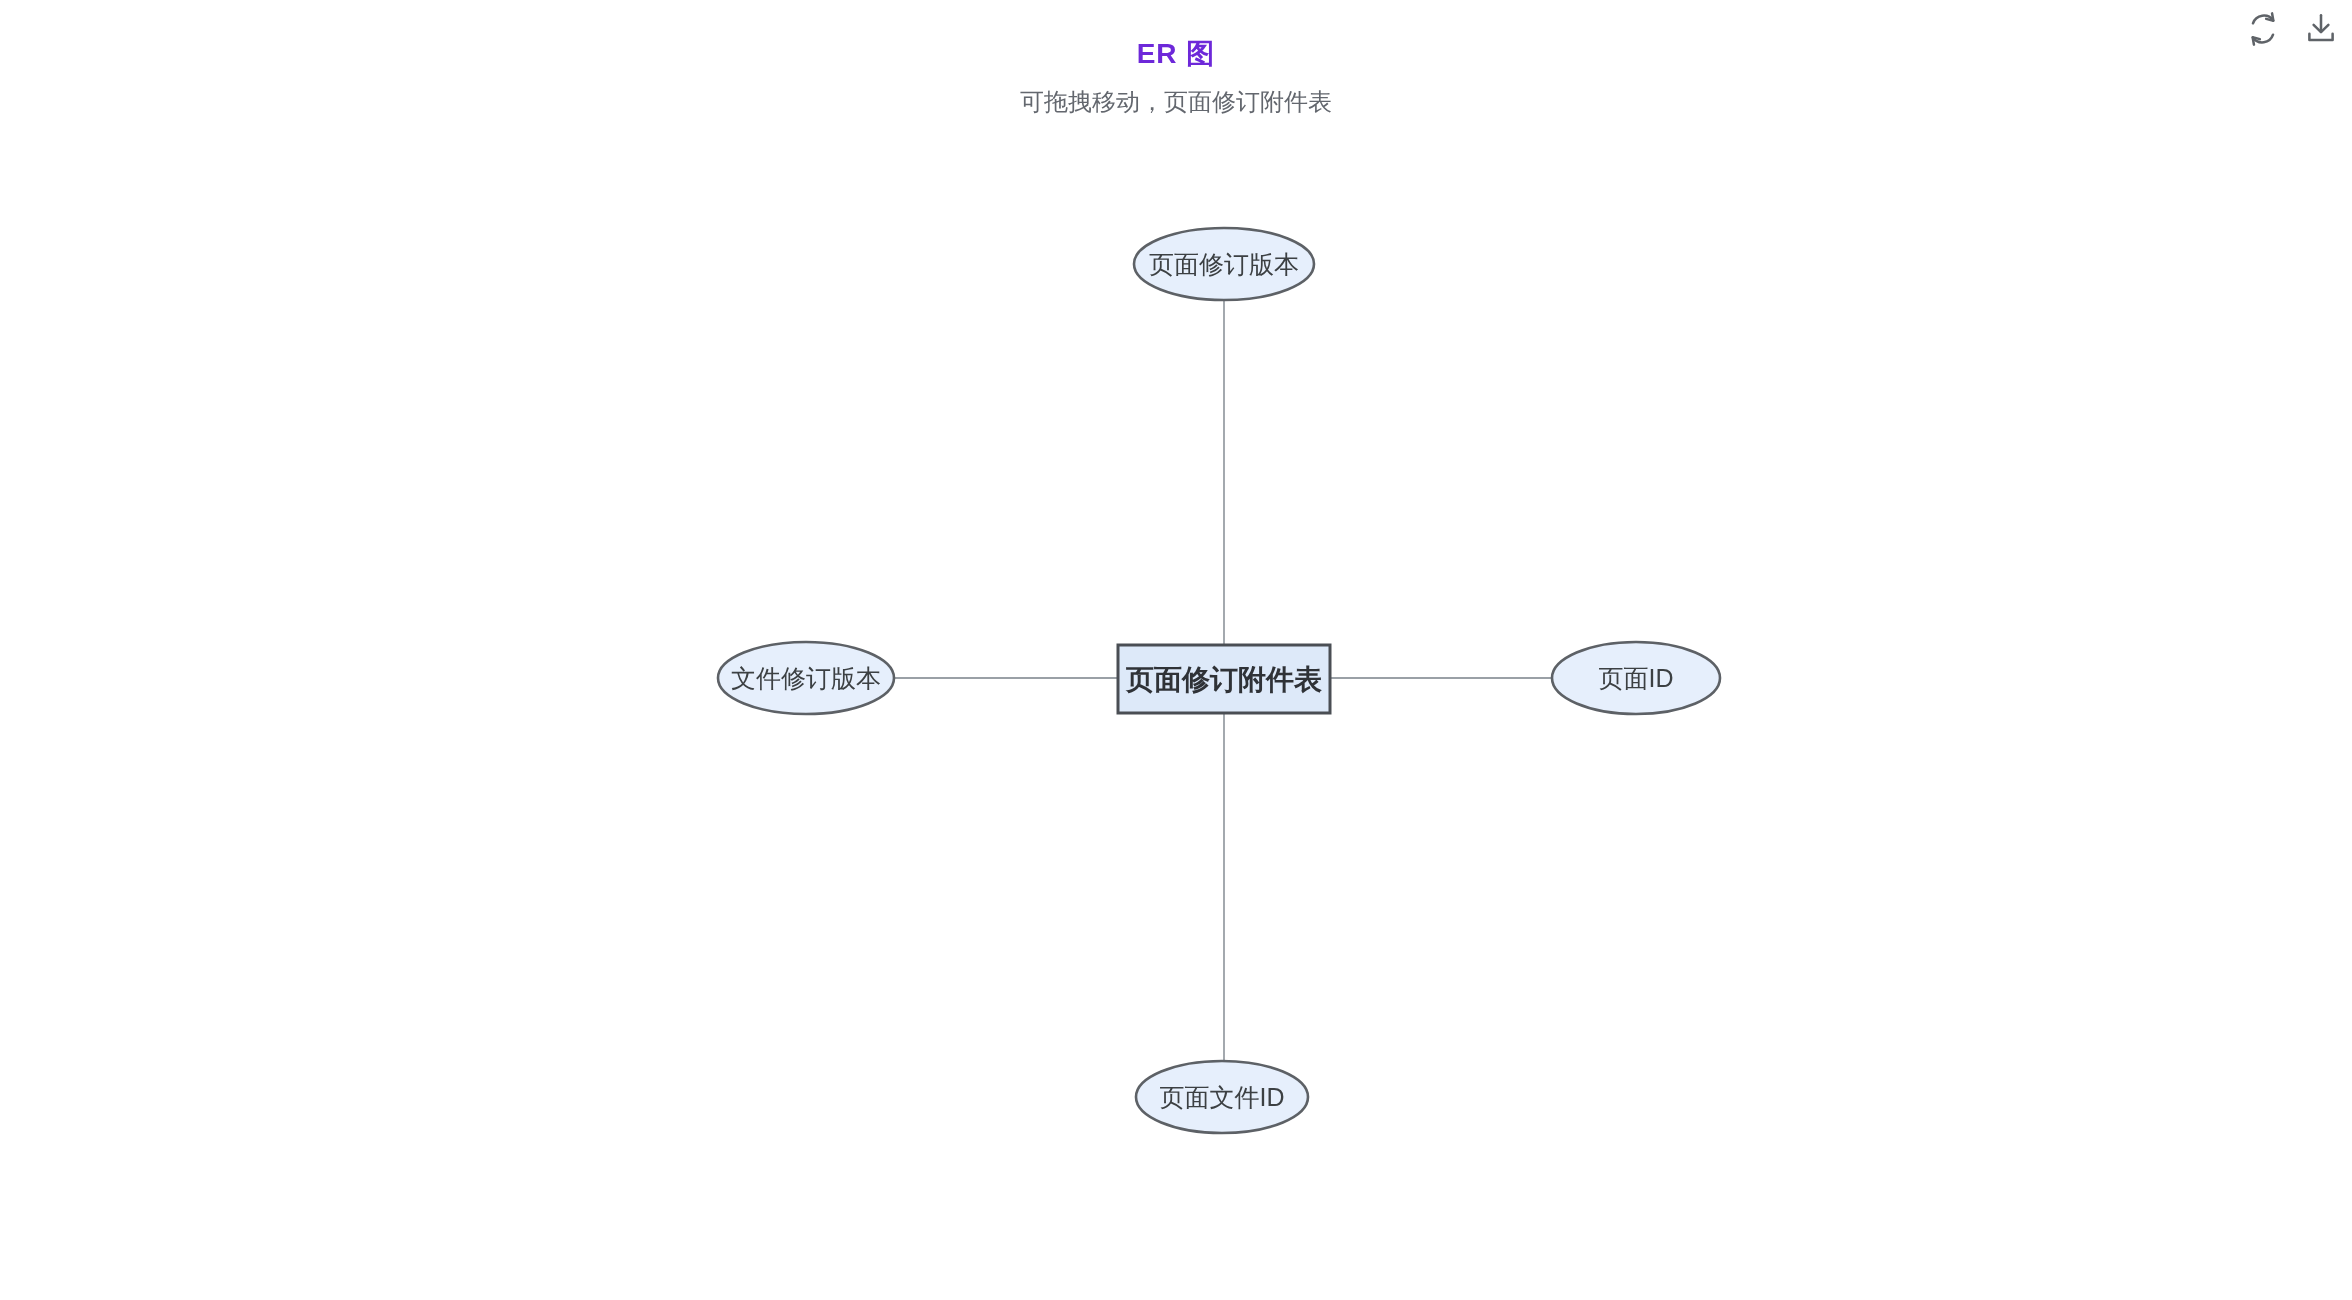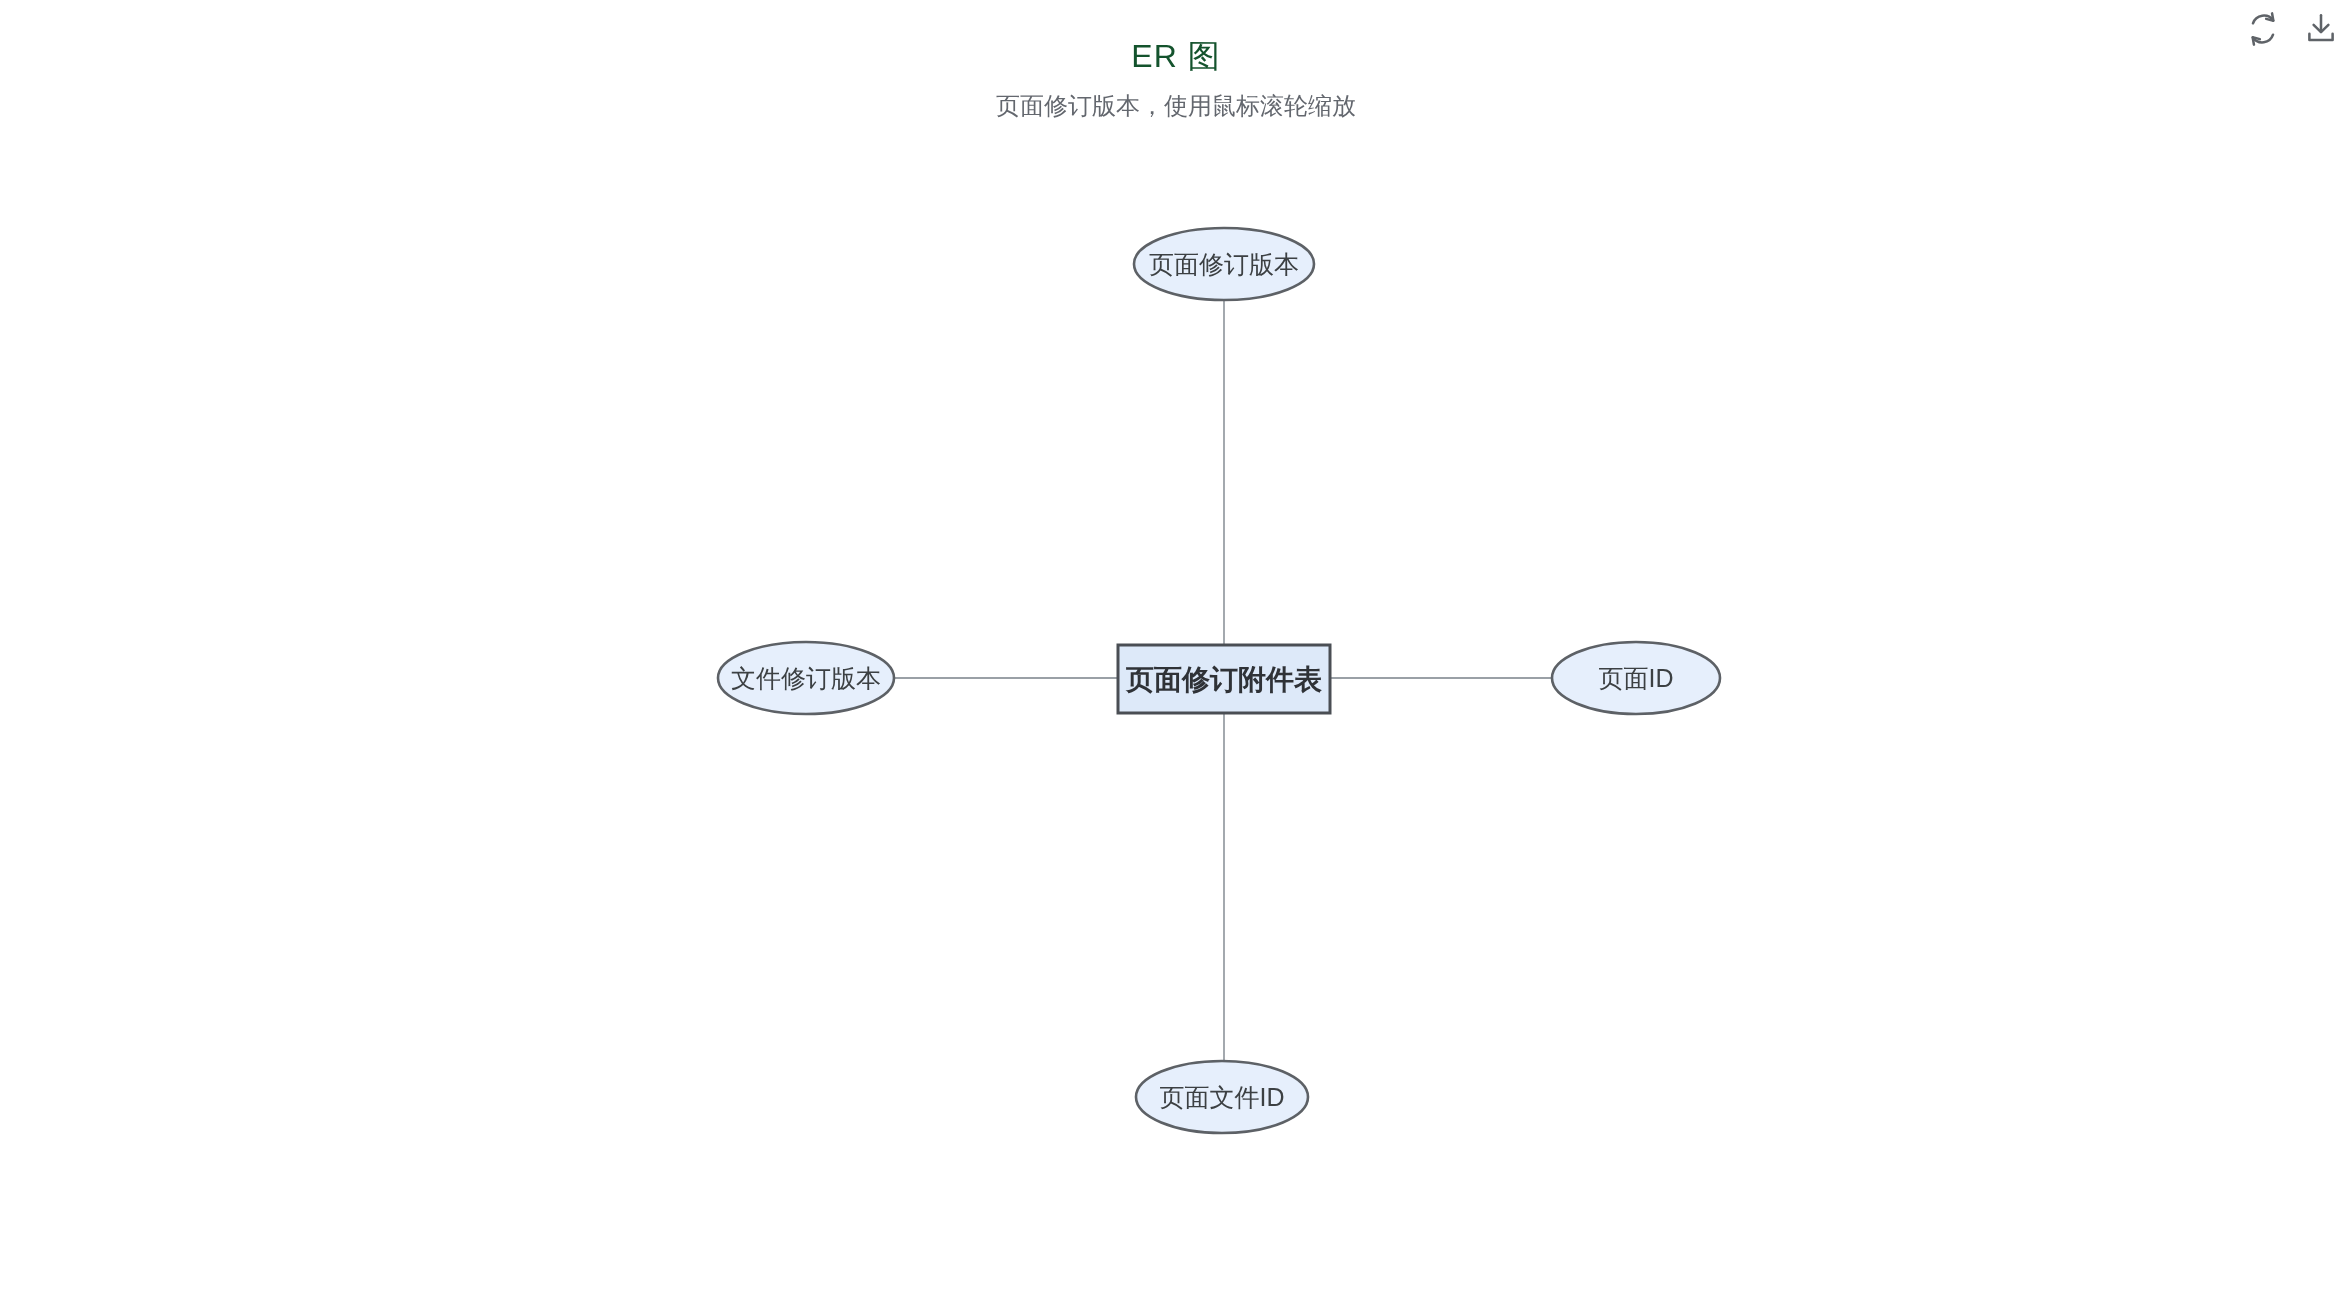--- a/index.html
+++ b/index.html
@@ -21,9 +21,9 @@
     pointer-events: none;
   }
   .title {
-    font-size: 32px;
-    font-weight: 400;
-    color: #14532d;
+    font-size: 28px;
+    font-weight: 700;
+    color: #6d28d9;
     letter-spacing: 1px;
     line-height: 1;
   }

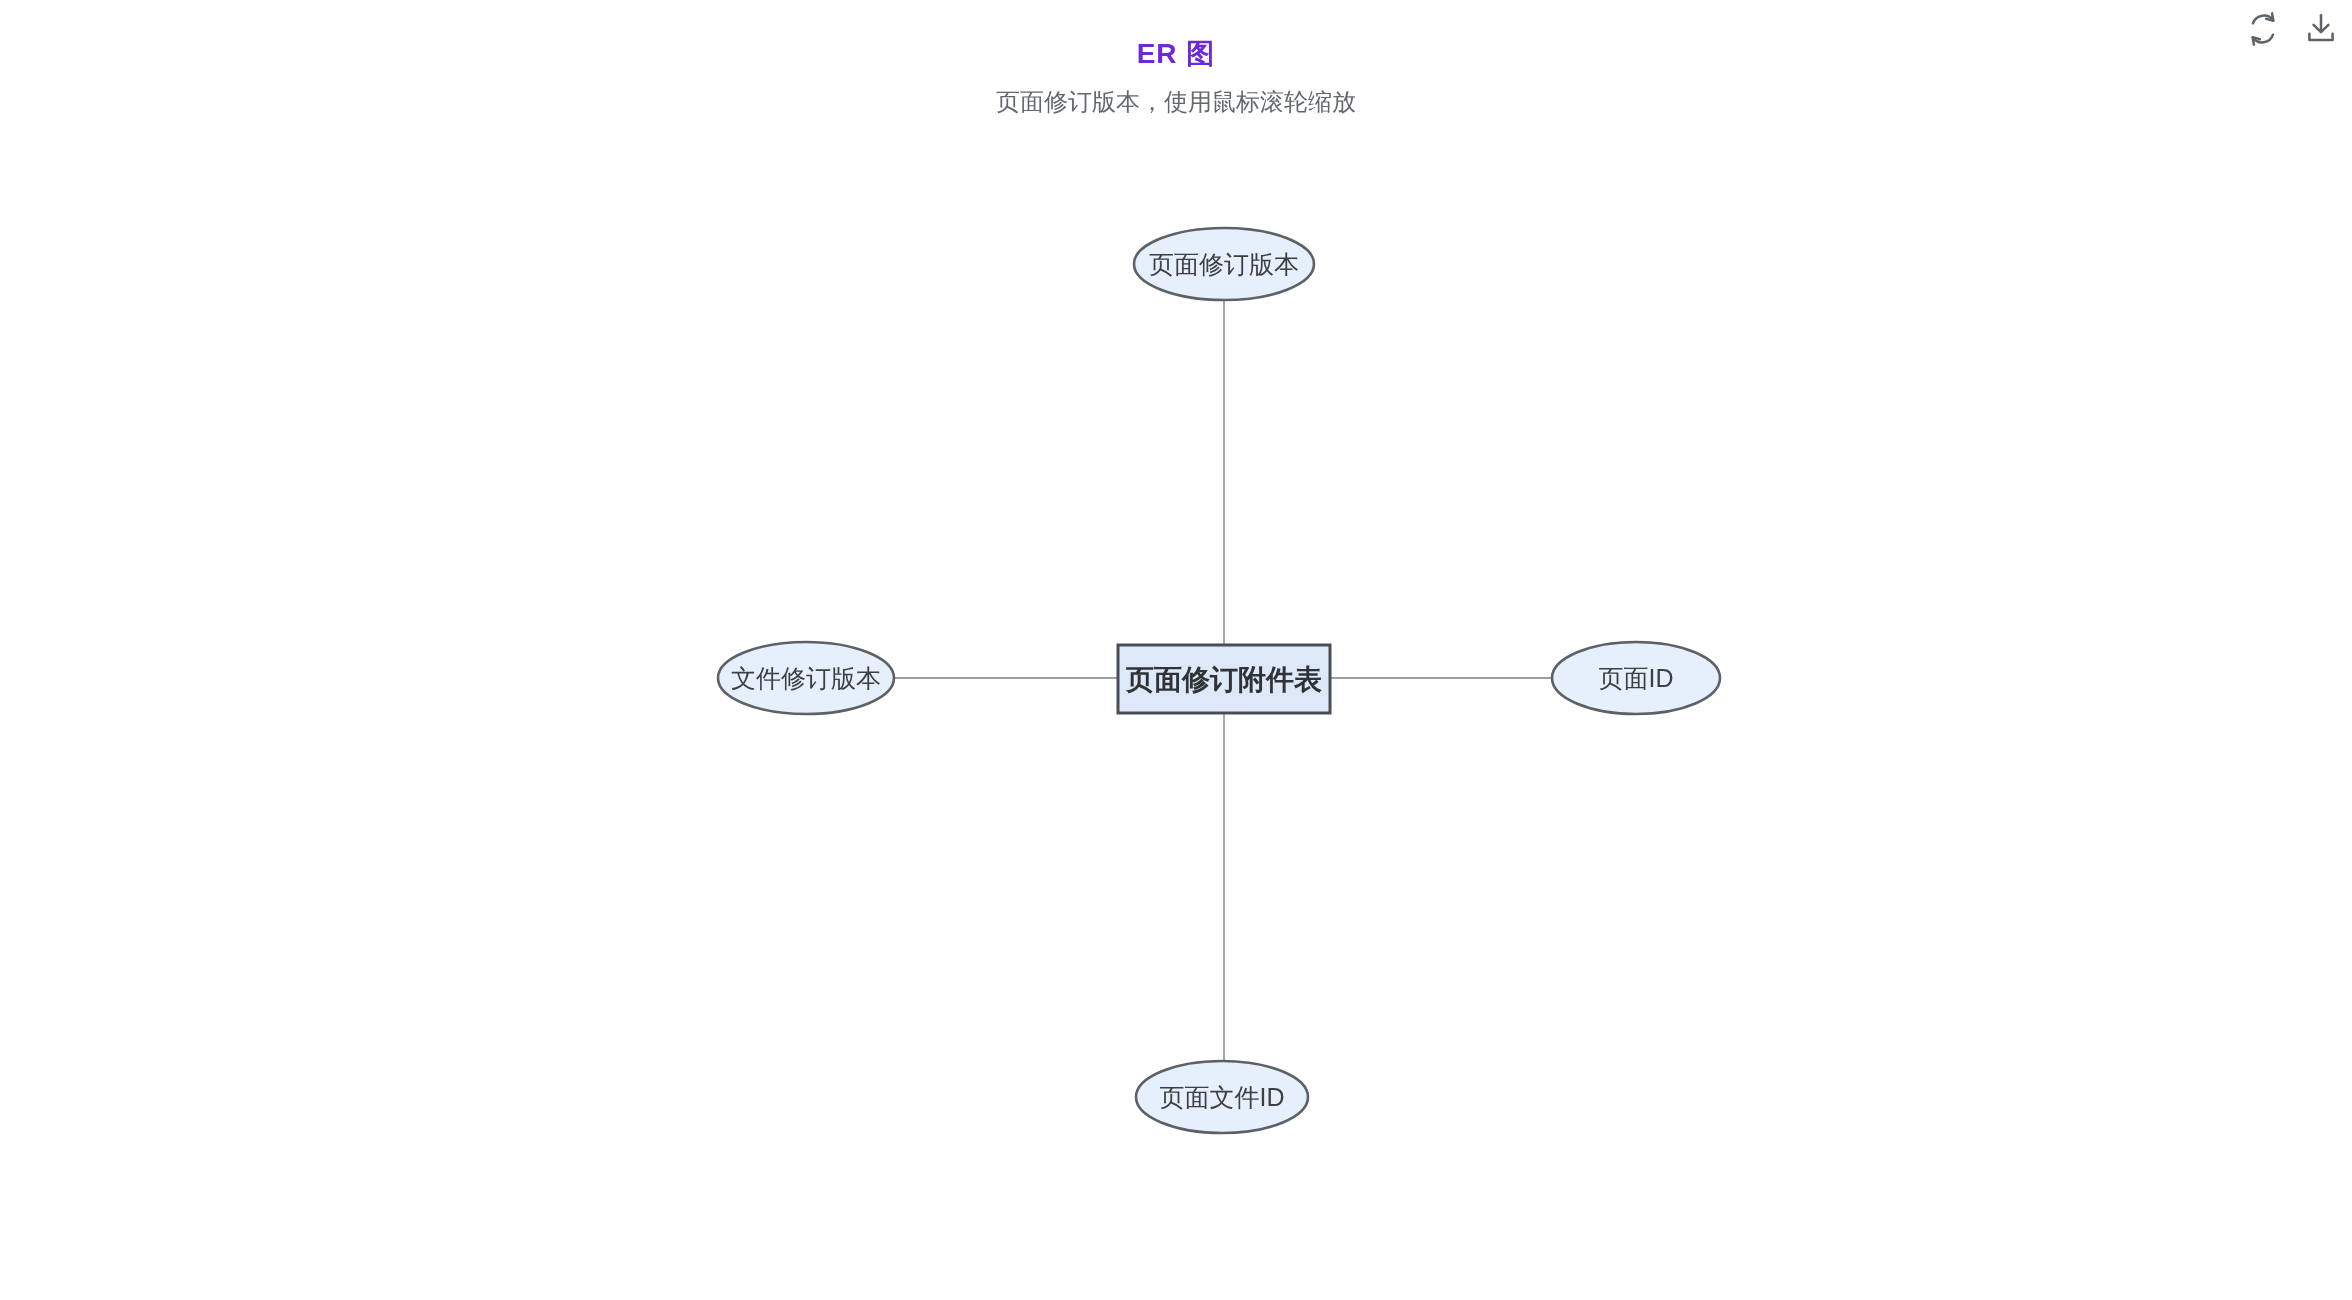--- a/index.html
+++ b/index.html
@@ -120,7 +120,7 @@
 
   <div class="header">
     <div class="title">ER 图</div>
-    <div class="subtitle">页面修订版本，使用鼠标滚轮缩放</div>
+    <div class="subtitle">可拖拽移动，页面修订附件表</div>
   </div>
 
   <div class="toolbar">

